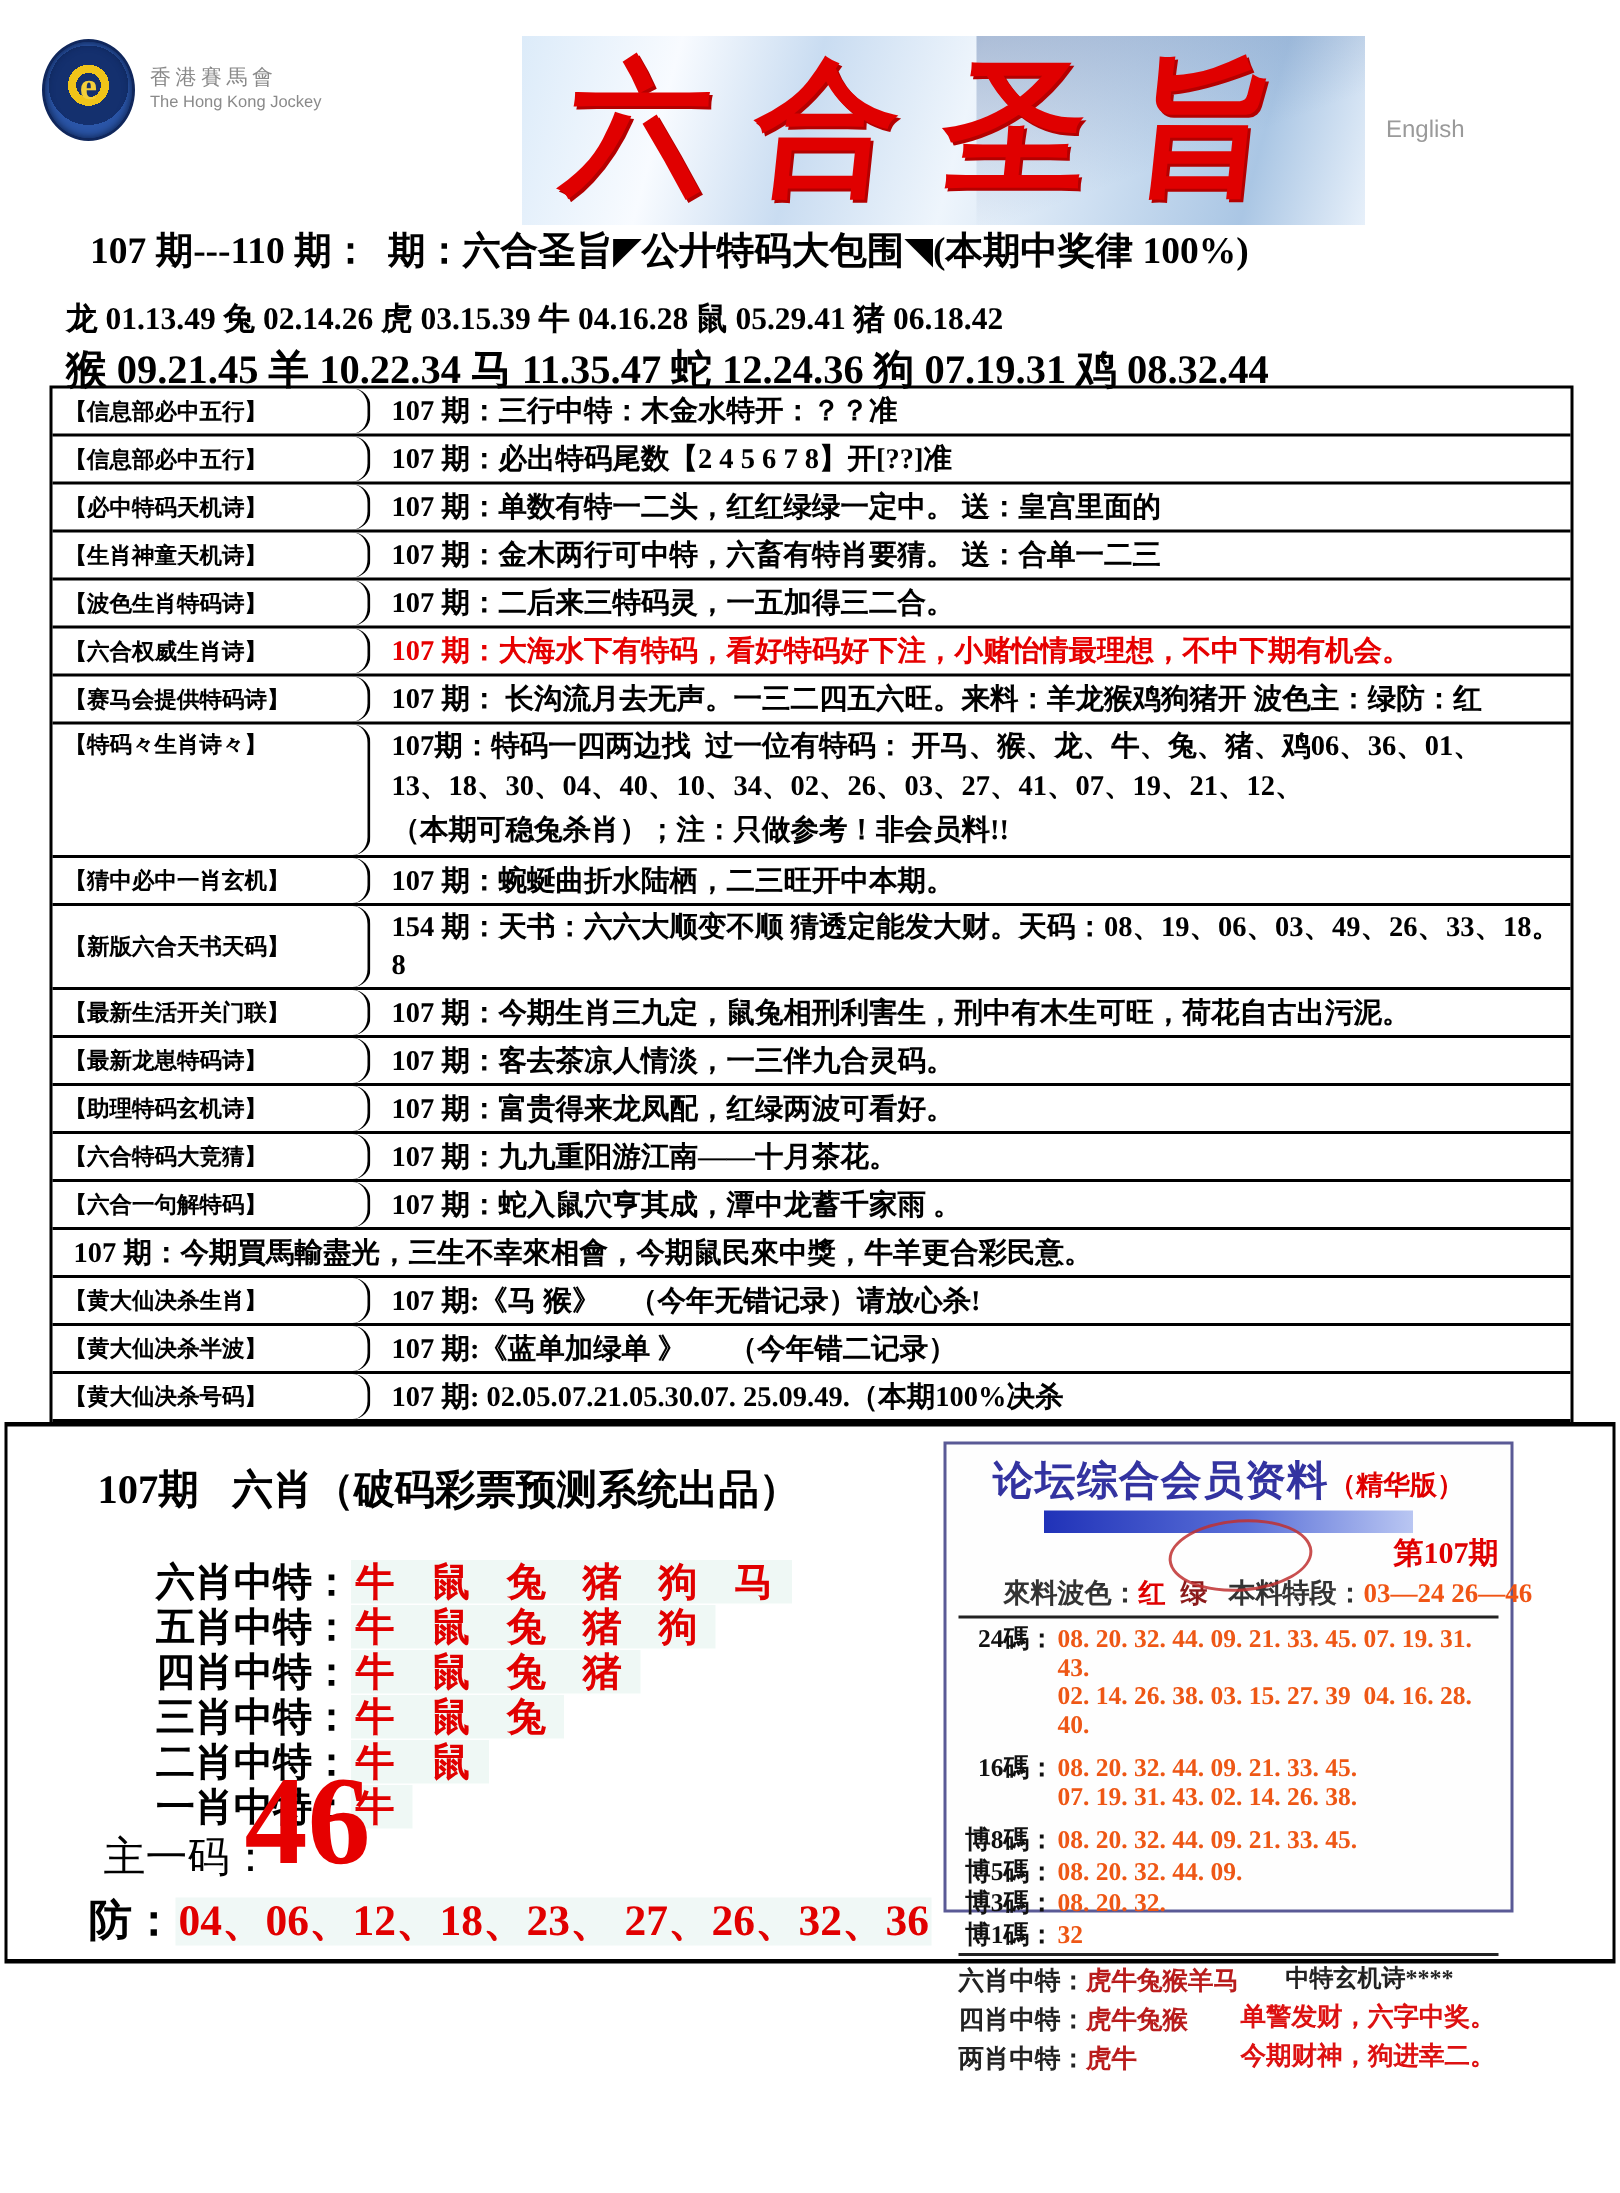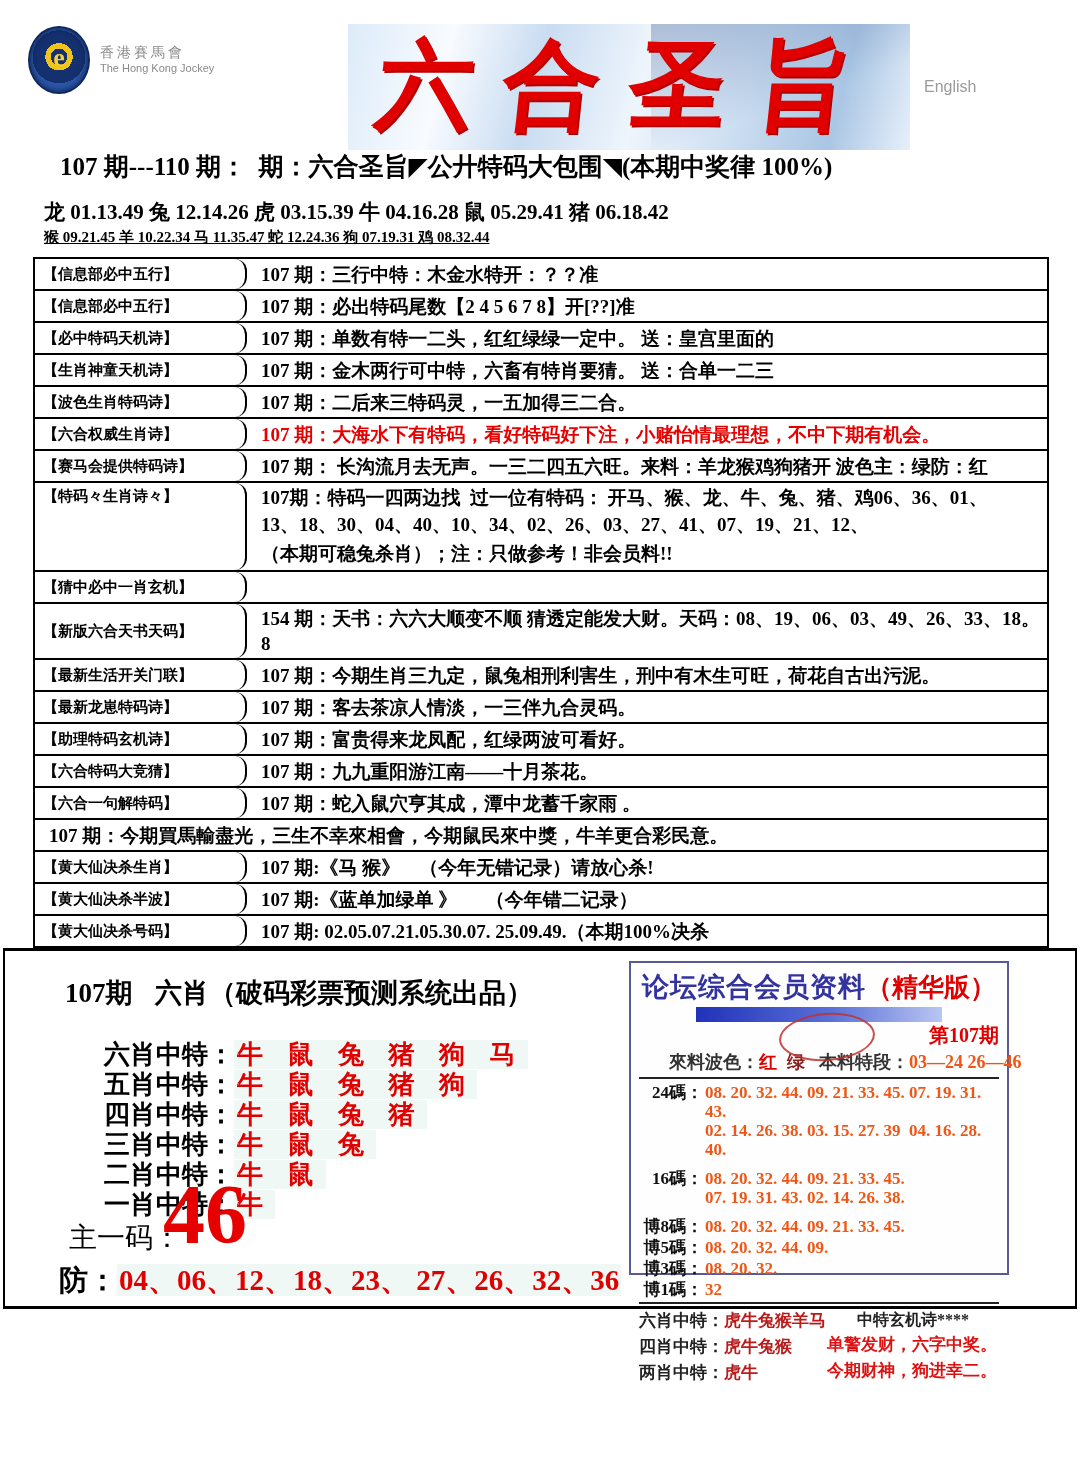--- a/index.html
+++ b/index.html
@@ -103,7 +103,7 @@
   <div class="english">English</div>
 
   <div class="subtitle">107 期---110 期：  期：六合圣旨◤公廾特码大包围◥(本期中奖律 100%)</div>
-  <div class="zodiac1">龙 01.13.49 兔 12.14.26 虎 03.15.39 牛 04.16.28 鼠 05.29.41 猪 06.18.42</div>
+  <div class="zodiac1">龙 01.13.49 兔 02.14.26 虎 03.15.39 牛 04.16.28 鼠 05.29.41 猪 06.18.42</div>
   <div class="zodiac2">猴 09.21.45 羊 10.22.34 马 11.35.47 蛇 12.24.36 狗 07.19.31 鸡 08.32.44</div>
 
   <div class="mtable">

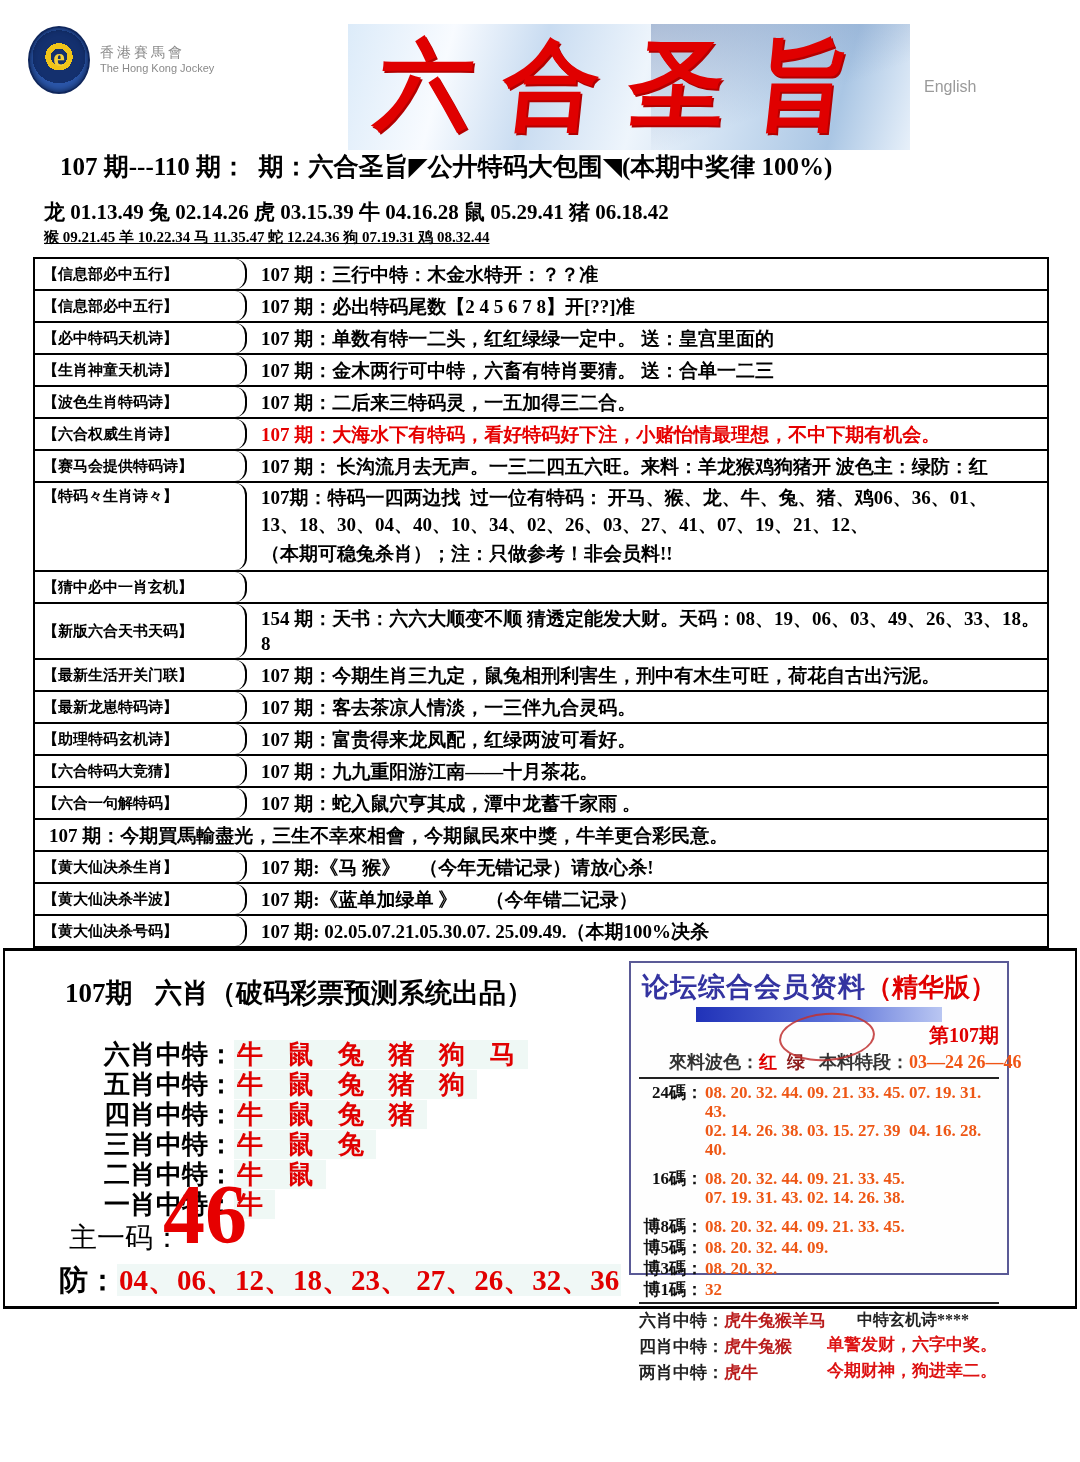--- a/index.html
+++ b/index.html
@@ -28,7 +28,7 @@
 
   .subtitle{position:absolute;left:60px;top:150px;font-size:25px;font-weight:bold;white-space:pre-wrap;}
   .zodiac1{position:absolute;left:44px;top:198px;font-size:21px;font-weight:bold;}
-  .zodiac2{position:absolute;left:44px;top:228px;font-size:15px;font-weight:bold;text-decoration:underline;}
+  .zodiac2{position:absolute;left:44px;top:228px;font-size:27px;font-weight:bold;}
 
   
   .mtable{position:absolute;left:33px;top:257px;width:1012px;border:2px solid #000;}

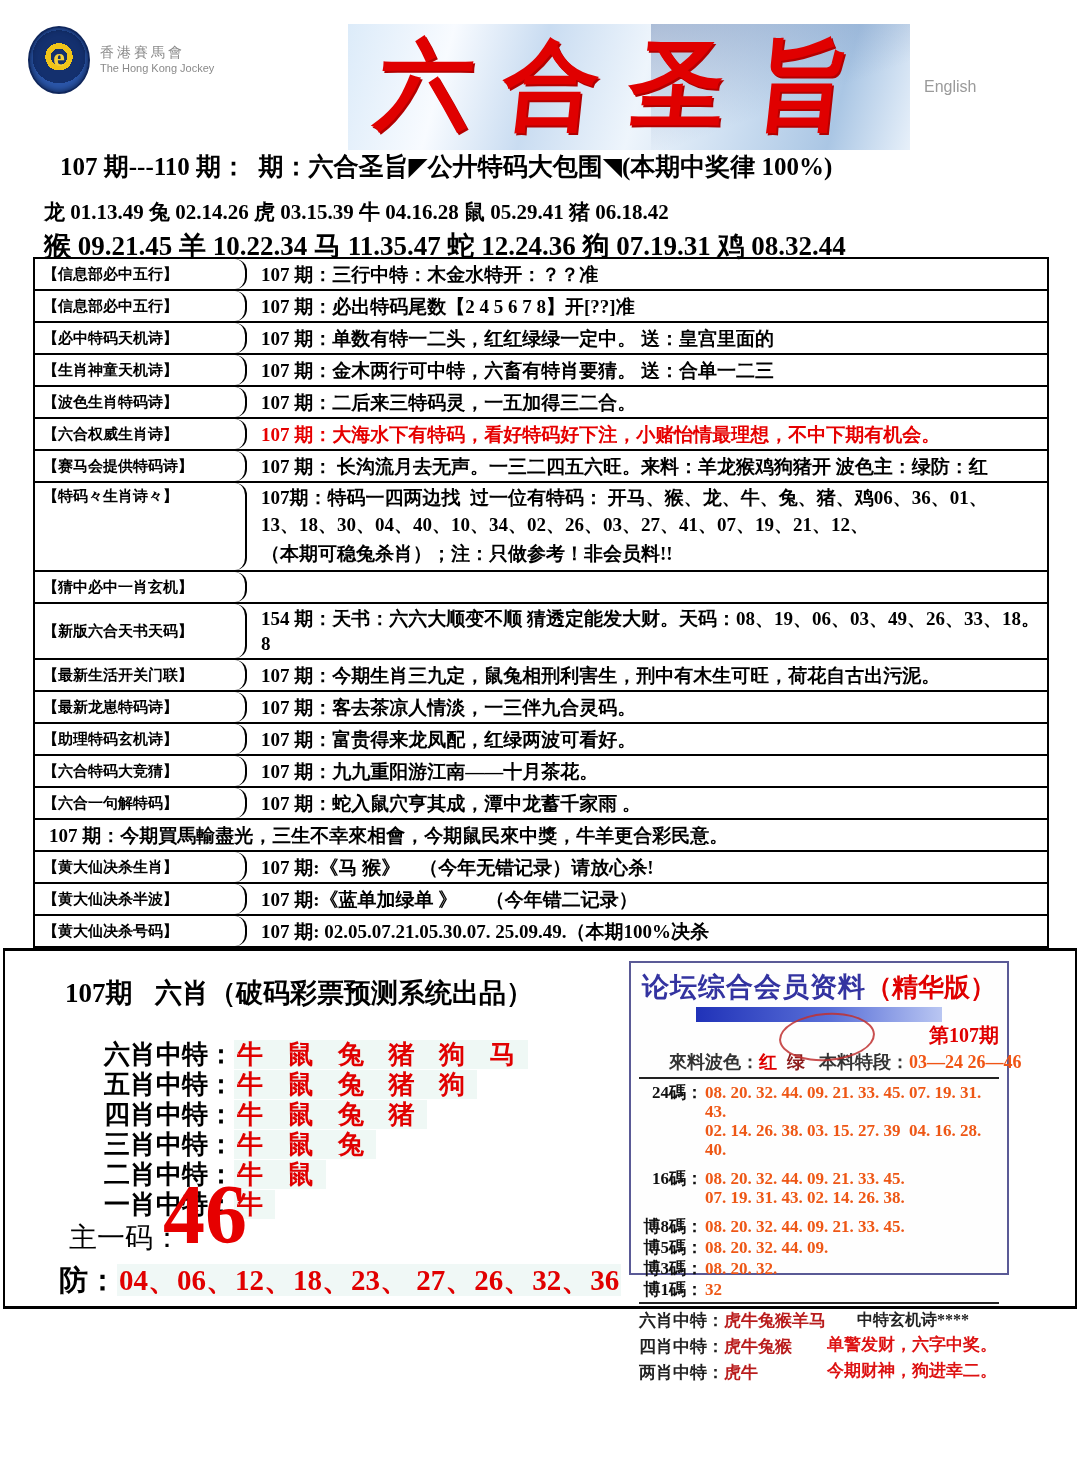--- a/index.html
+++ b/index.html
@@ -146,6 +146,7 @@
     </div>
     <div class="trow h1">
       <div class="tlabel">【猜中必中一肖玄机】</div>
+      <div class="tcontent">107 期：蜿蜒曲折水陆栖，二三旺开中本期。</div>
     </div>
     <div class="trow h1">
       <div class="tlabel">【新版六合天书天码】</div>

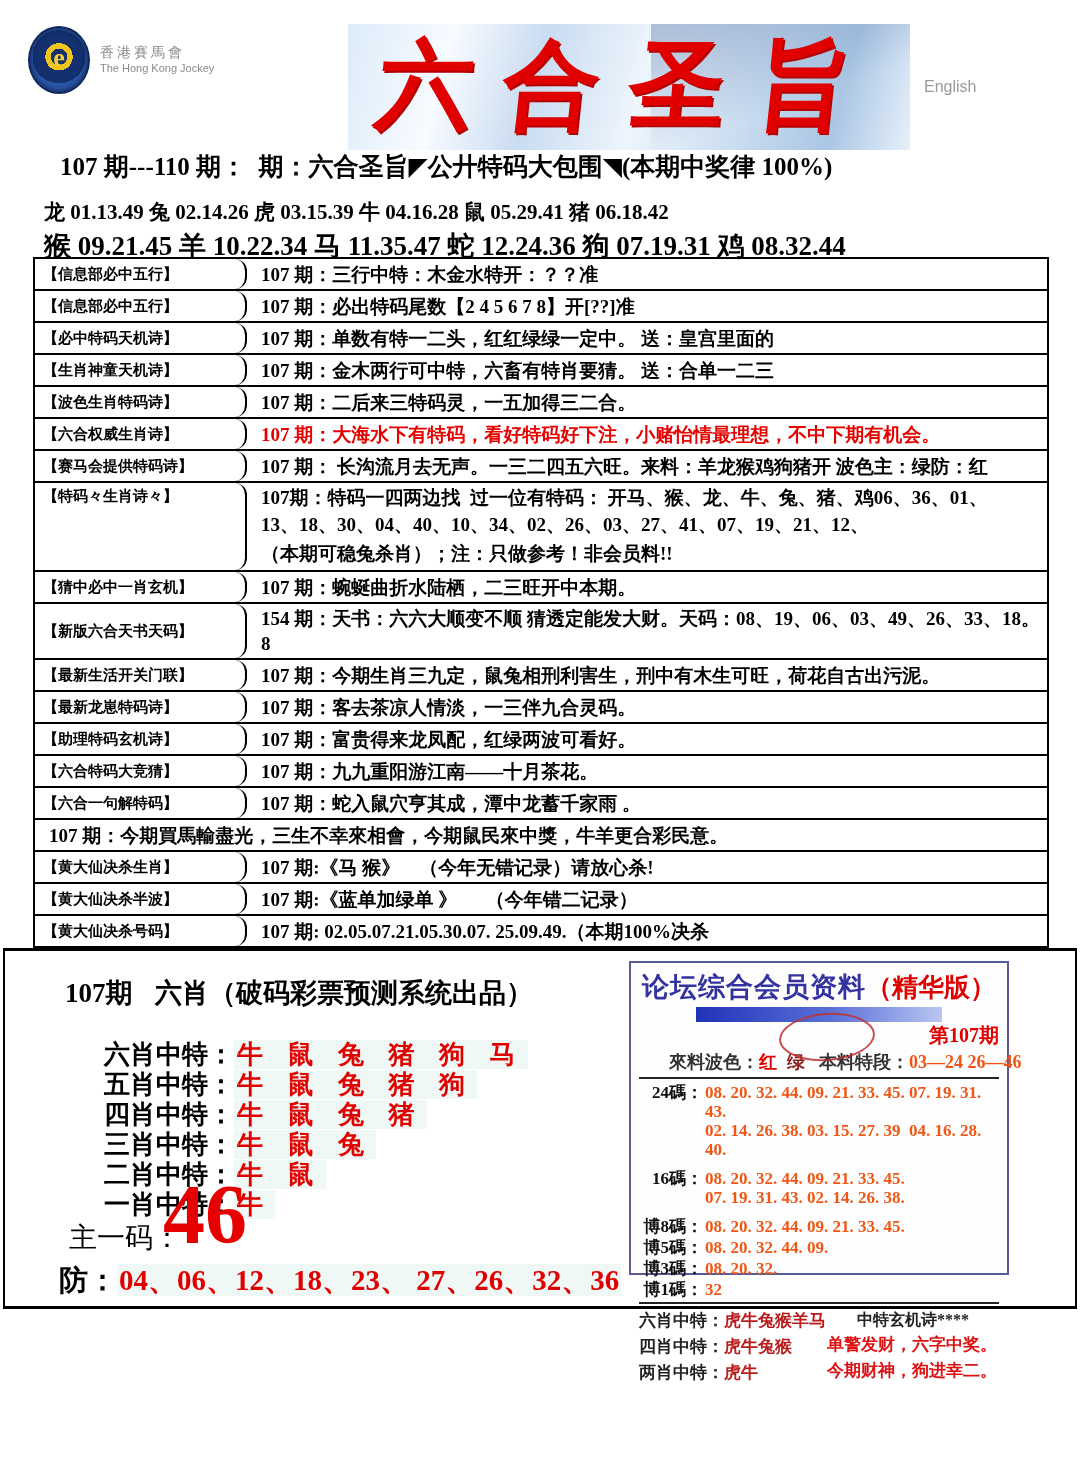--- a/index.html
+++ b/index.html
@@ -58,7 +58,7 @@
         background:#fefefe;padding:4px 8px;box-sizing:border-box;}
   .mb-titleline{text-align:center;white-space:nowrap;margin-top:2px;}
   .mb-title{color:#3333a0;font-size:27px;font-weight:bold;letter-spacing:1px;}
-  .mb-suffix{color:#e00000;font-size:26px;font-weight:bold;}
+  .mb-suffix{color:#e00000;font-size:18px;font-weight:bold;}
   .mb-barline{display:flex;align-items:center;margin-top:2px;flex-direction:column;}
   .mb-bar{width:246px;height:15px;background:linear-gradient(to right,#2032b8,#5a70d8 55%,#b9c6f2);}
   .mb-period{margin-left:auto;color:#e00000;font-size:20px;font-weight:bold;}

